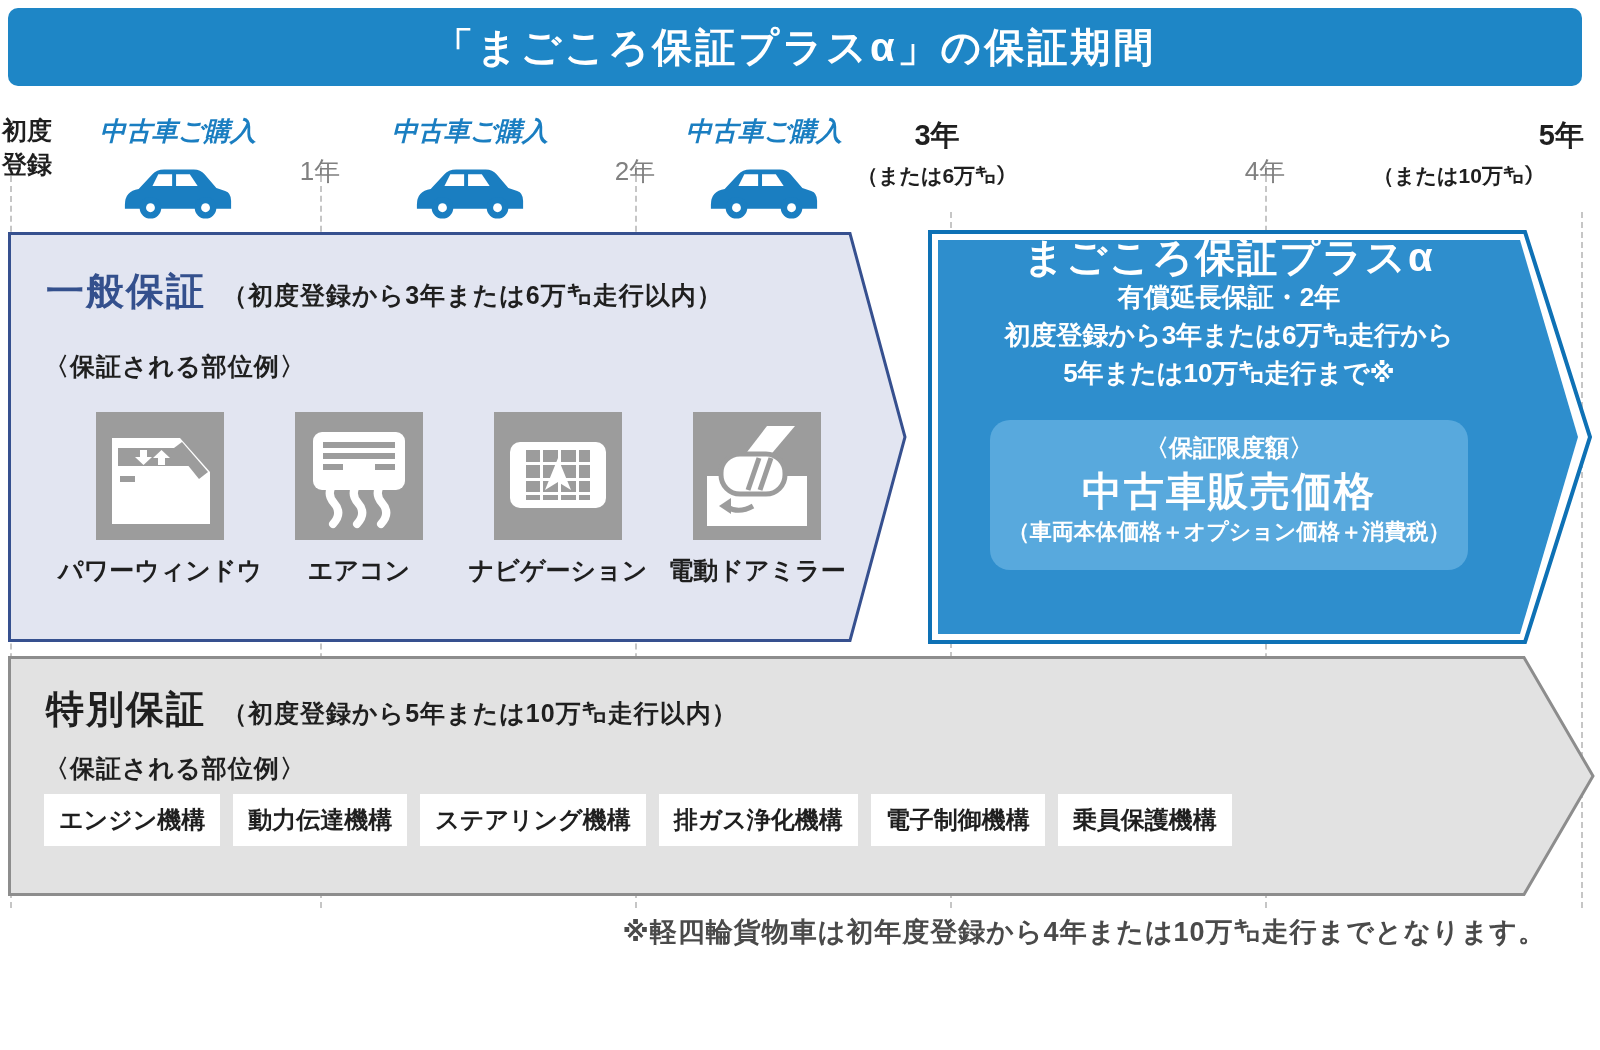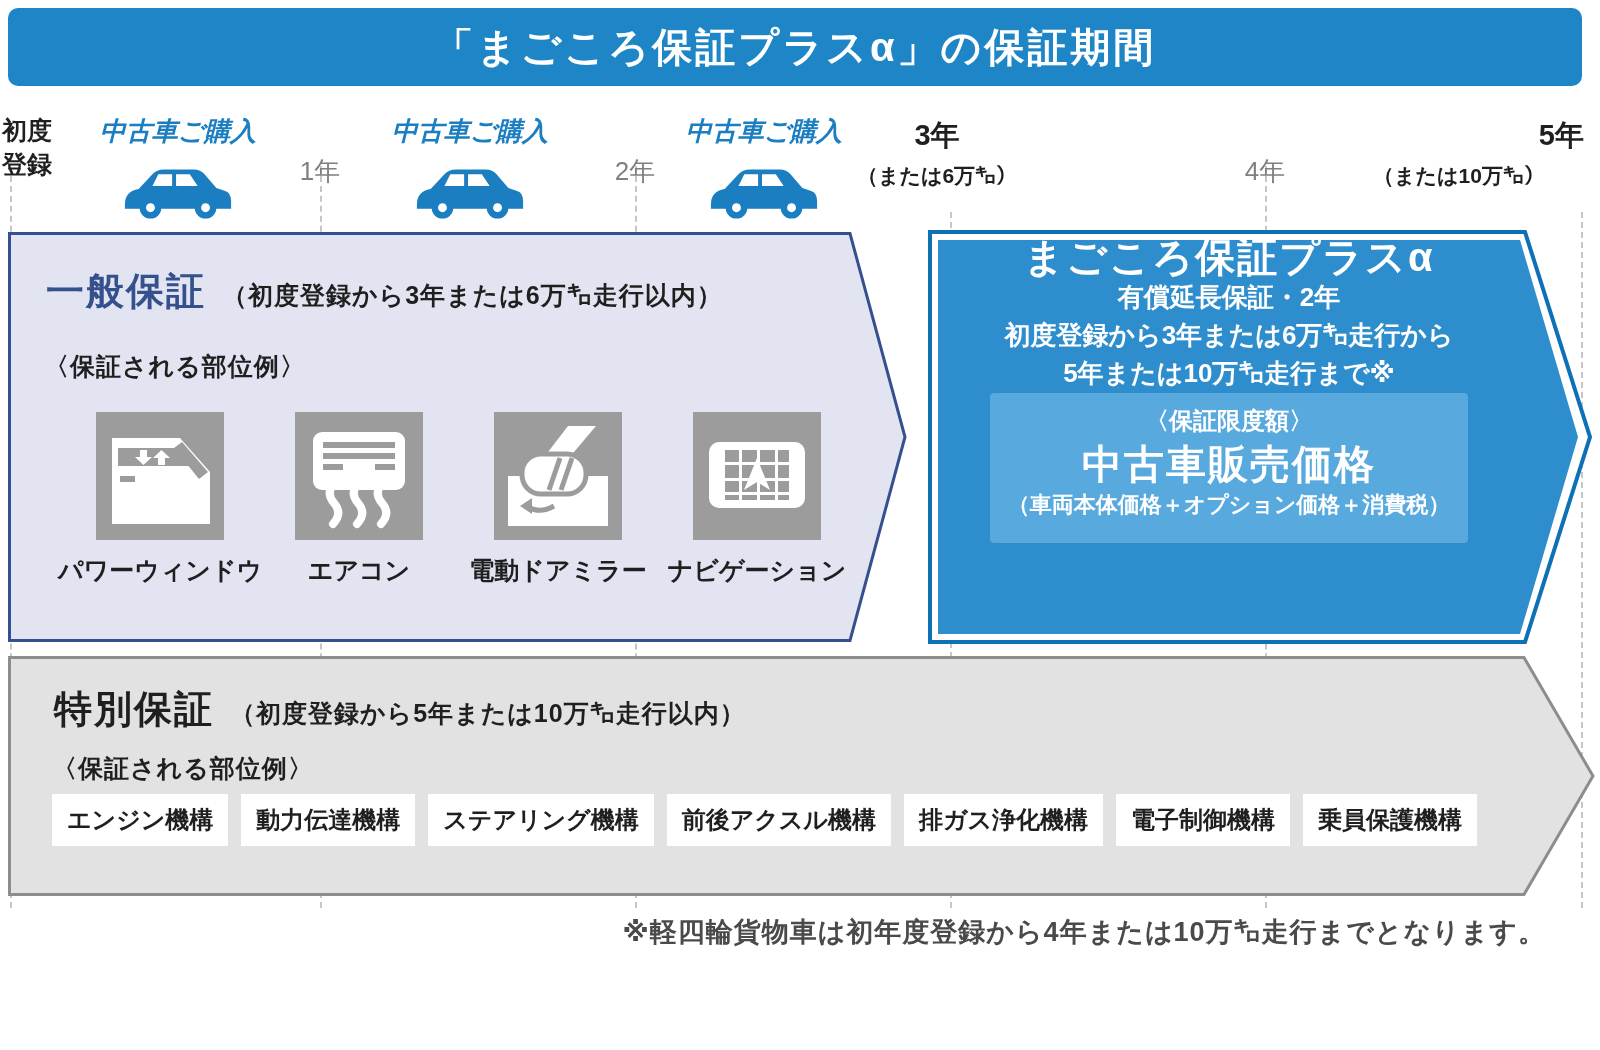--- a/index.html
+++ b/index.html
@@ -49,7 +49,7 @@
   .plus-title{font-size:40px;font-weight:bold;letter-spacing:2px;height:48px;}
   .plus-line{font-size:26px;line-height:38px;font-weight:600;}
   .plus-line:first-of-type{margin-top:14px;}
-  .limit-panel{margin:1px auto 0;width:478px;height:150px;background:var(--plus_inner_blue);border-radius:4px;}
+  .limit-panel{margin:28px auto 0;width:478px;height:150px;background:var(--plus_inner_blue);border-radius:20px;}
   .limit-heading{padding-top:12px;font-size:24px;font-weight:600;}
   .limit-value{font-size:40px;font-weight:bold;line-height:54px;letter-spacing:2px;}
   .limit-note{font-size:22px;line-height:28px;font-weight:600;}

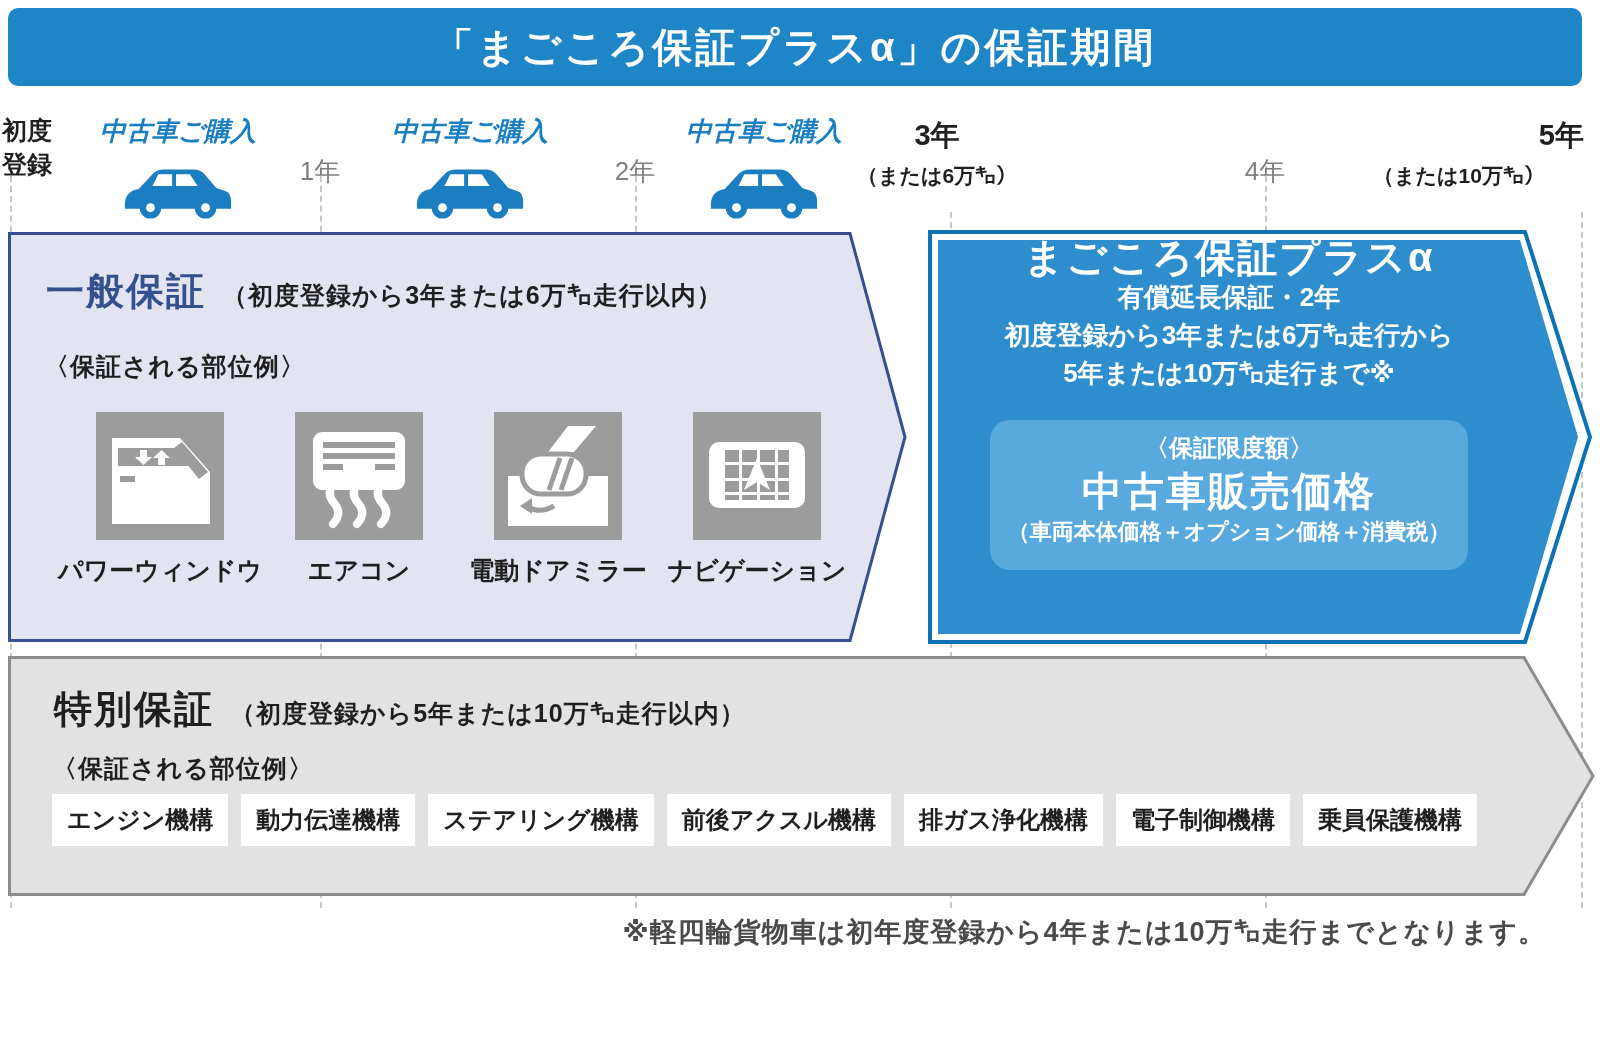--- a/index.html
+++ b/index.html
@@ -166,19 +166,6 @@
     <div class="part">
       <svg width="128" height="128" viewBox="0 0 128 128">
         <rect width="128" height="128" style="fill:var(--tile_gray)"></rect>
-        <polygon points="74,14 102,14 58,66 34,66" fill="#fff"></polygon>
-        <rect x="14" y="64" width="100" height="50" fill="#fff"></rect>
-        <rect x="28" y="42" width="64" height="40" rx="19" fill="#fff" style="stroke:var(--tile_gray)" stroke-width="5"></rect>
-        <path d="M66 46 L55 78" style="stroke:var(--tile_gray)" stroke-width="5"></path>
-        <path d="M78 46 L67 78" style="stroke:var(--tile_gray)" stroke-width="5"></path>
-        <path d="M60 94 Q46 102 34 95" fill="none" style="stroke:var(--tile_gray)" stroke-width="5"></path>
-        <polygon points="38,86 38,102 26,94" style="fill:var(--tile_gray)"></polygon>
-      </svg>
-      <div class="part-label">電動ドアミラー</div>
-    </div>
-    <div class="part">
-      <svg width="128" height="128" viewBox="0 0 128 128">
-        <rect width="128" height="128" style="fill:var(--tile_gray)"></rect>
         <rect x="16" y="30" width="96" height="66" rx="10" fill="#fff"></rect>
         <rect x="32" y="38" width="64" height="50" style="fill:var(--tile_gray)"></rect>
         <rect x="46" y="38" width="3" height="50" fill="#fff"></rect>
@@ -190,6 +177,19 @@
         <polygon points="64,46 77,78 64,70 51,78" fill="#fff"></polygon>
       </svg>
       <div class="part-label">ナビゲーション</div>
+    </div>
+    <div class="part">
+      <svg width="128" height="128" viewBox="0 0 128 128">
+        <rect width="128" height="128" style="fill:var(--tile_gray)"></rect>
+        <polygon points="74,14 102,14 58,66 34,66" fill="#fff"></polygon>
+        <rect x="14" y="64" width="100" height="50" fill="#fff"></rect>
+        <rect x="28" y="42" width="64" height="40" rx="19" fill="#fff" style="stroke:var(--tile_gray)" stroke-width="5"></rect>
+        <path d="M66 46 L55 78" style="stroke:var(--tile_gray)" stroke-width="5"></path>
+        <path d="M78 46 L67 78" style="stroke:var(--tile_gray)" stroke-width="5"></path>
+        <path d="M60 94 Q46 102 34 95" fill="none" style="stroke:var(--tile_gray)" stroke-width="5"></path>
+        <polygon points="38,86 38,102 26,94" style="fill:var(--tile_gray)"></polygon>
+      </svg>
+      <div class="part-label">電動ドアミラー</div>
     </div>
   </div>
 </div>

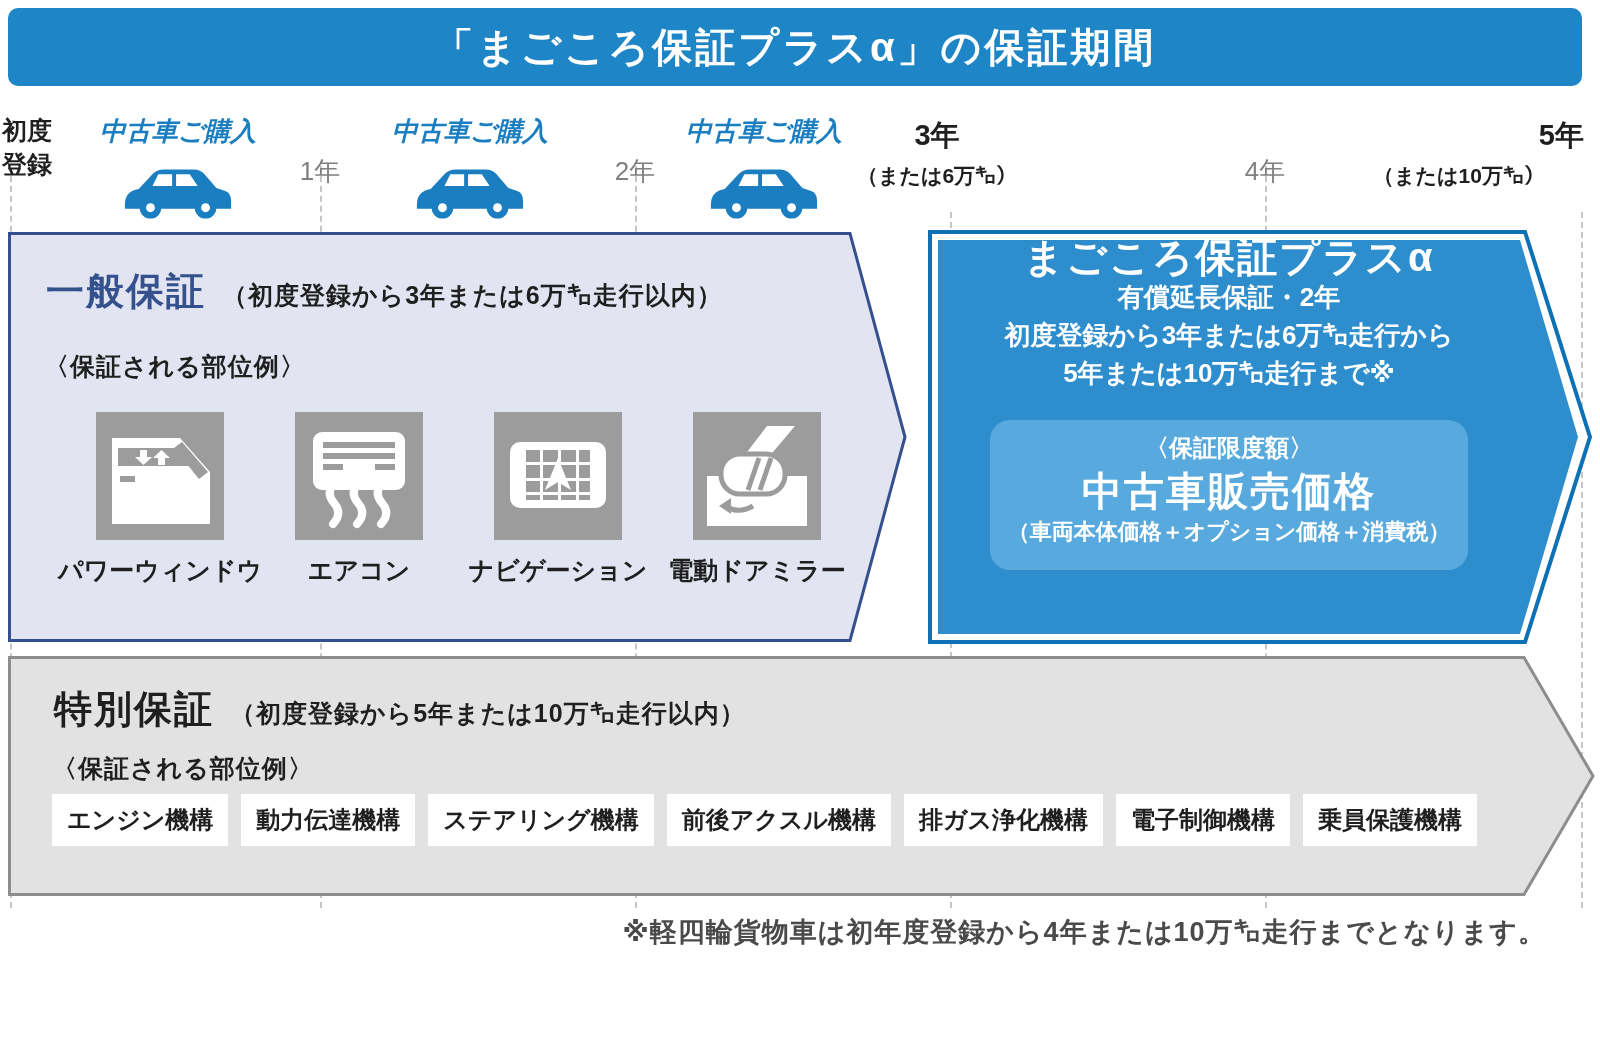--- a/index.html
+++ b/index.html
@@ -55,7 +55,7 @@
   .limit-note{font-size:22px;line-height:28px;font-weight:600;}
 
   
-  .sp-content{left:8px;top:656px;width:1560px;height:240px;z-index:1;margin-left:8px;}
+  .sp-content{left:8px;top:656px;width:1560px;height:240px;z-index:1;}
   .sp-title{font-size:38px;font-weight:bold;letter-spacing:2px;}
   .chips-row{position:absolute;left:36px;top:138px;display:flex;gap:13px;}
   .chip{background:#ffffff;font-size:24px;font-weight:bold;padding:10px 15px;white-space:nowrap;}

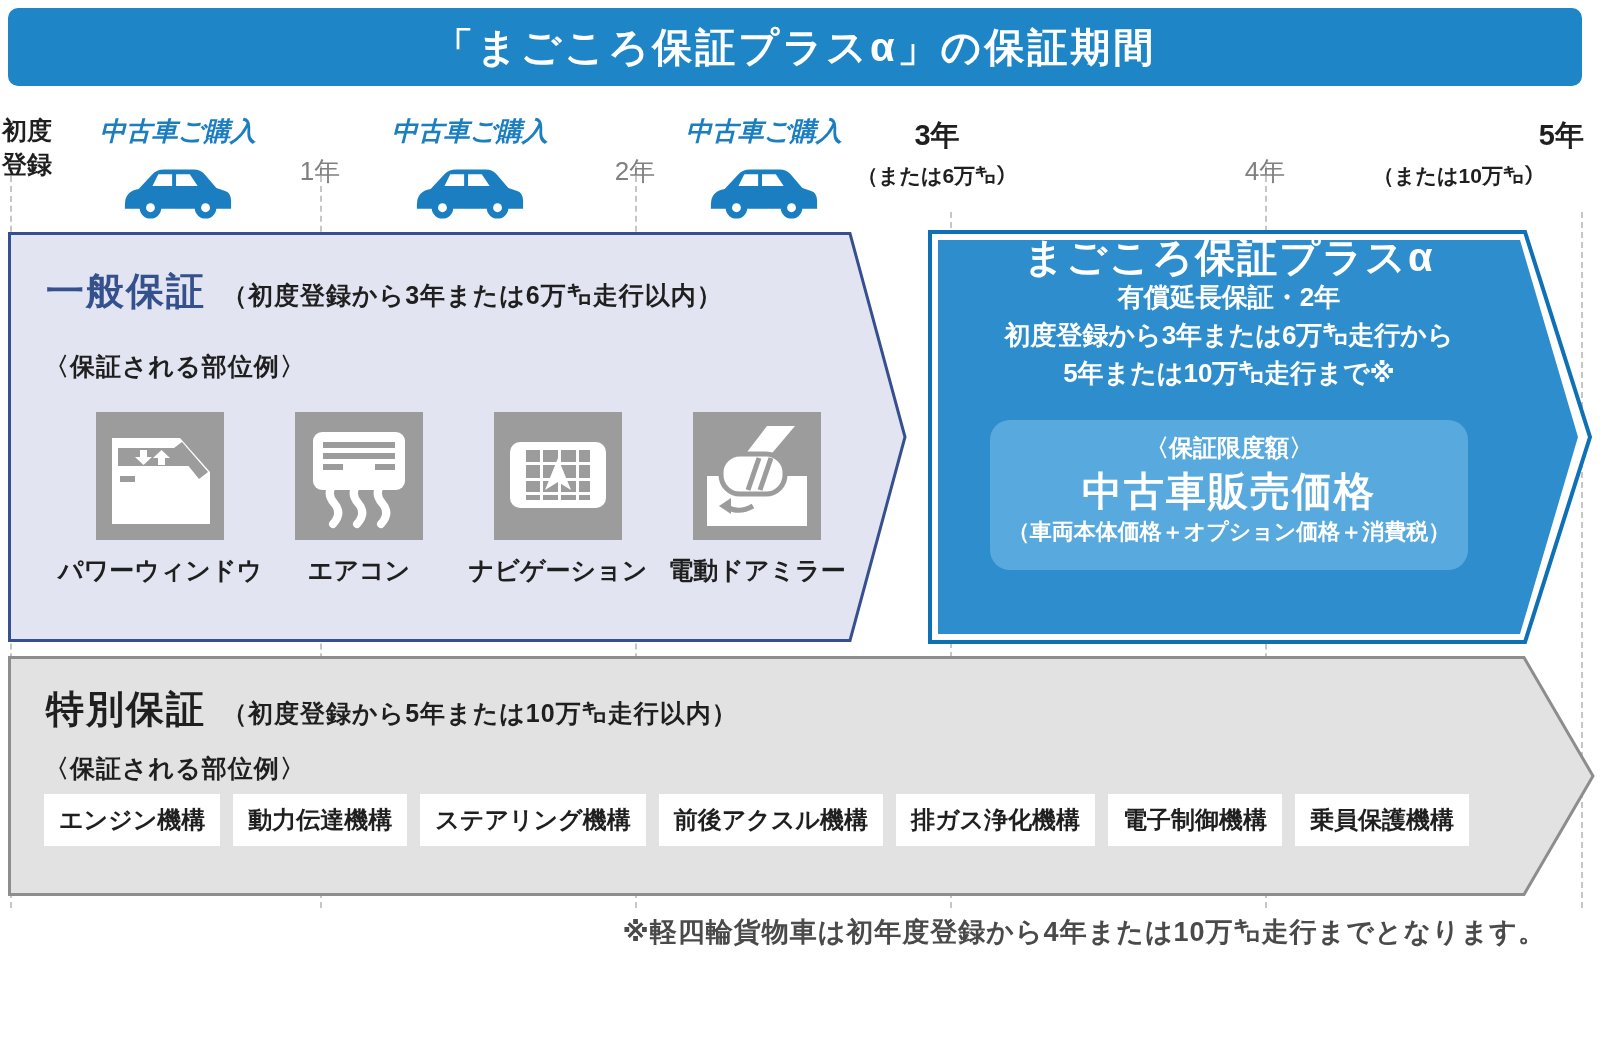--- a/index.html
+++ b/index.html
@@ -223,7 +223,6 @@
     <div class="chip">エンジン機構</div>
     <div class="chip">動力伝達機構</div>
     <div class="chip">ステアリング機構</div>
-    <div class="chip">前後アクスル機構</div>
     <div class="chip">排ガス浄化機構</div>
     <div class="chip">電子制御機構</div>
     <div class="chip">乗員保護機構</div>

